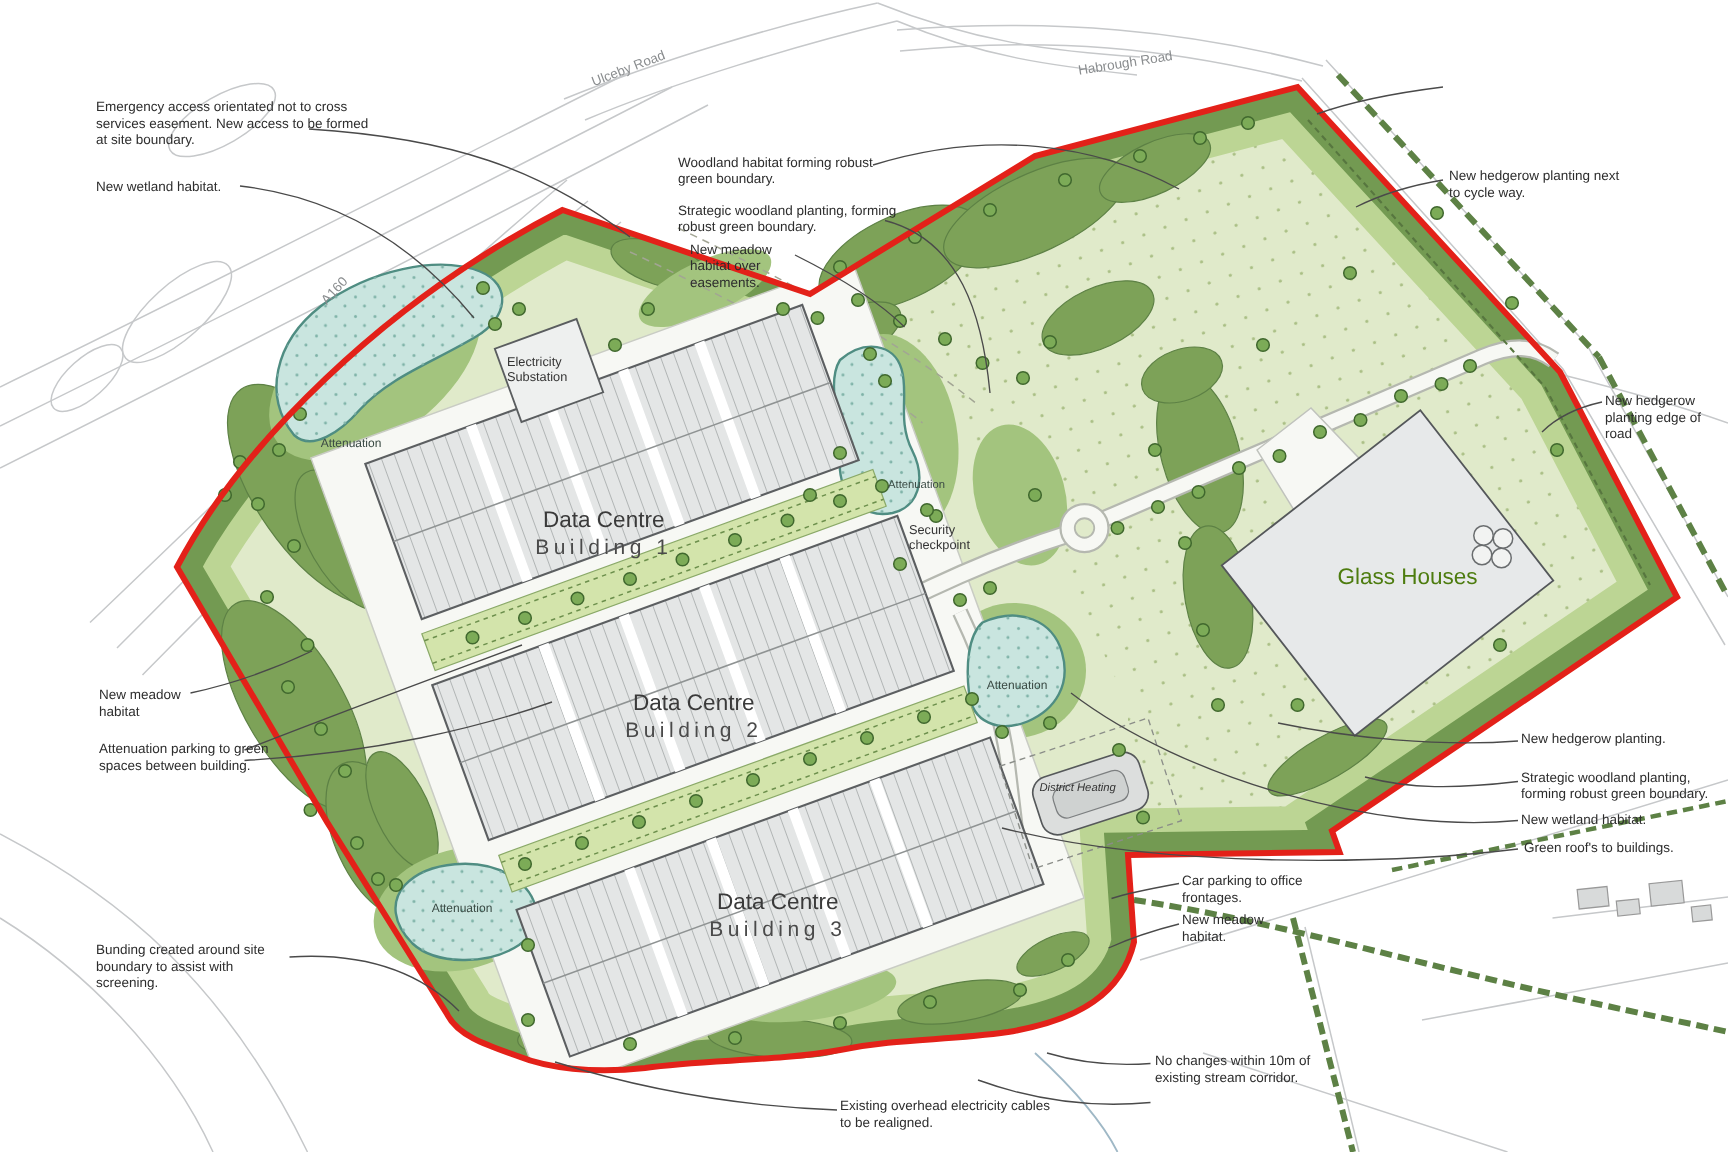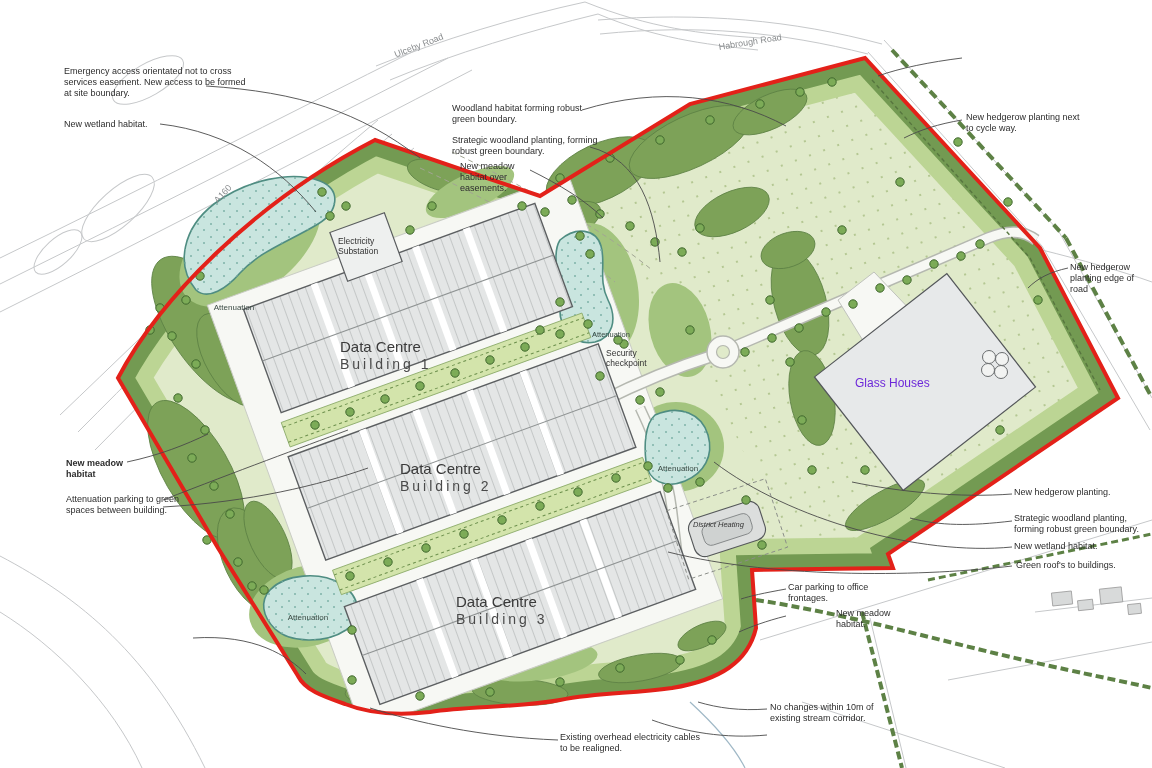--- a/index.html
+++ b/index.html
@@ -14,7 +14,7 @@
   .big-label{position:absolute;font-size:12px;color:#6d28d9;text-align:left;}
   .small-label{position:absolute;font-size:8.5px;line-height:10px;color:#333;text-align:left;}
   .tiny-label{position:absolute;font-size:7.5px;line-height:9px;color:#333;text-align:left;font-style:italic;}
-  .pond-label{position:absolute;font-size:8px;color:#3a4a44;text-align:center;margin-top:12px;}
+  .pond-label{position:absolute;font-size:8px;color:#3a4a44;text-align:center;}
 </style>
 </head>
 <body>

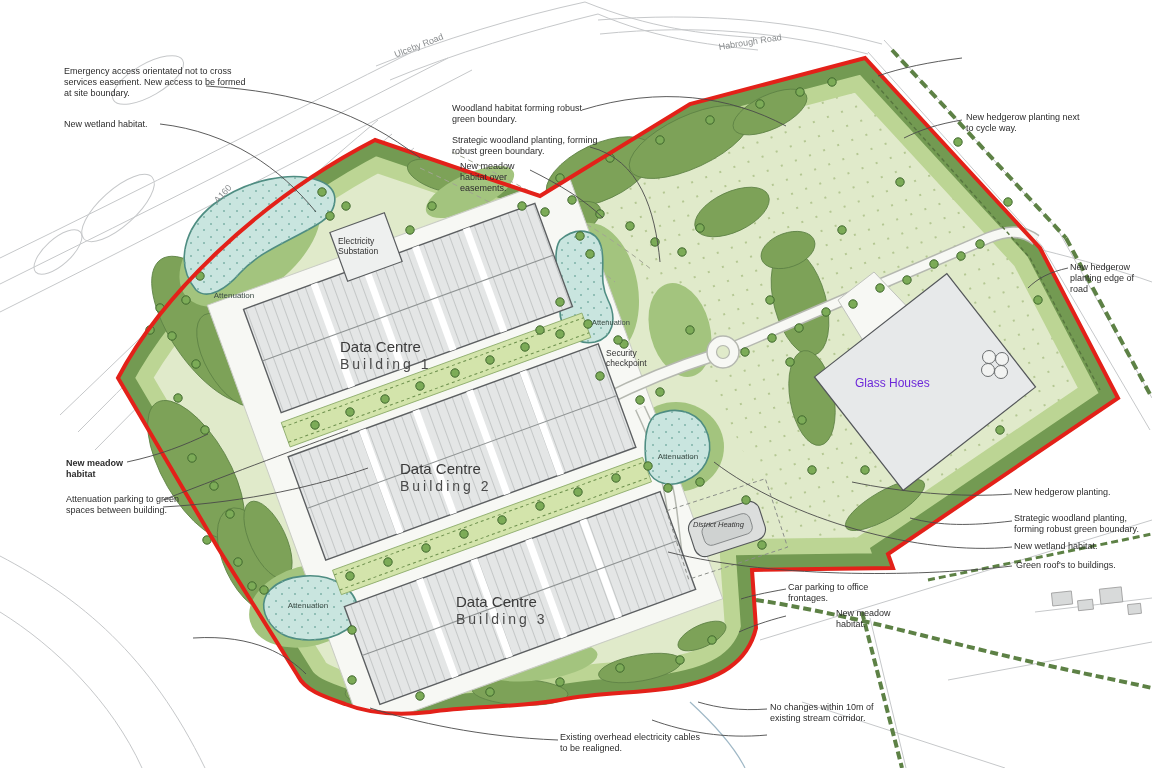--- a/index.html
+++ b/index.html
@@ -8,7 +8,7 @@
   .stage svg{position:absolute;left:0;top:0;}
   .ann{position:absolute;font-size:9px;line-height:11px;color:#2d2d2d;}
   .road-label{position:absolute;font-size:9px;color:#8a8d8f;white-space:nowrap;transform-origin:0 0;}
-  .bldg-label{position:absolute;text-align:left;color:#3a3a3a;}
+  .bldg-label{position:absolute;text-align:center;color:#3a3a3a;}
   .bldg-label .t{font-size:15px;display:block;}
   .bldg-label .s{font-size:14px;letter-spacing:3px;color:#4a4a4a;display:block;margin-top:1px;}
   .big-label{position:absolute;font-size:12px;color:#6d28d9;text-align:left;}

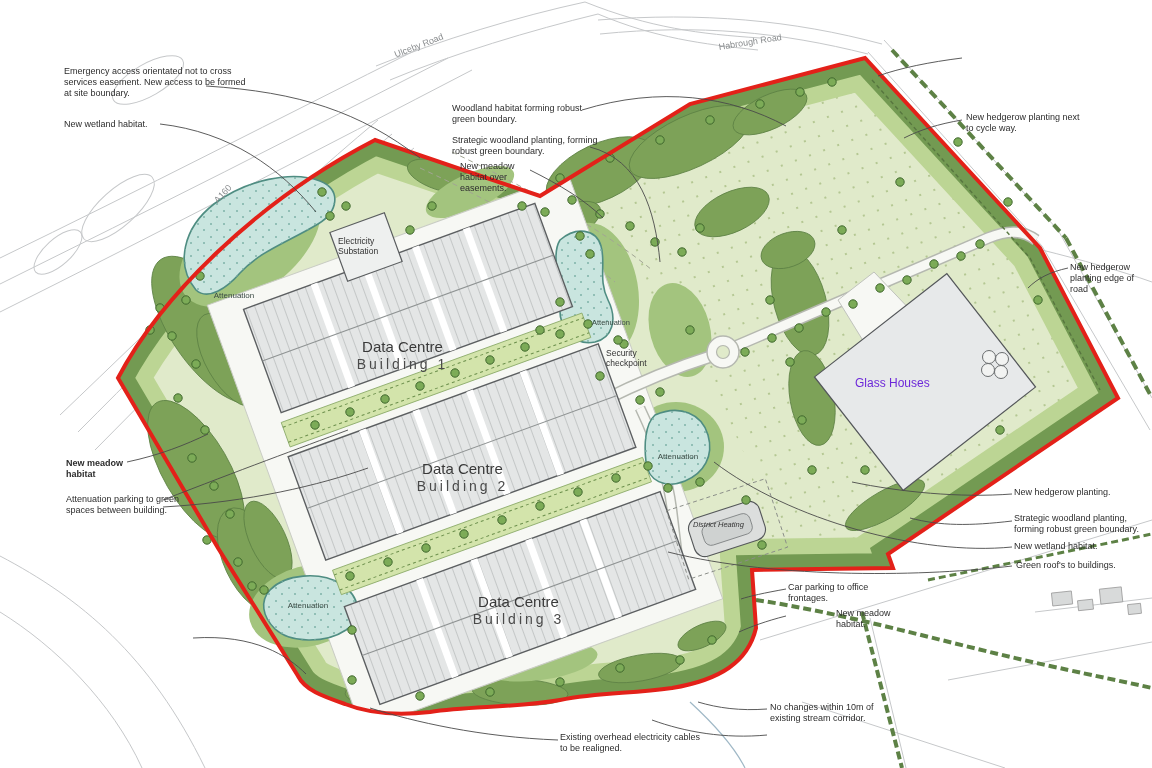--- a/index.html
+++ b/index.html
@@ -11,7 +11,7 @@
   .bldg-label{position:absolute;text-align:center;color:#3a3a3a;}
   .bldg-label .t{font-size:15px;display:block;}
   .bldg-label .s{font-size:14px;letter-spacing:3px;color:#4a4a4a;display:block;margin-top:1px;}
-  .big-label{position:absolute;font-size:12px;color:#6d28d9;text-align:left;}
+  .big-label{position:absolute;font-size:15px;color:#4d7c0f;text-align:right;}
   .small-label{position:absolute;font-size:8.5px;line-height:10px;color:#333;text-align:left;}
   .tiny-label{position:absolute;font-size:7.5px;line-height:9px;color:#333;text-align:left;font-style:italic;}
   .pond-label{position:absolute;font-size:8px;color:#3a4a44;text-align:center;}

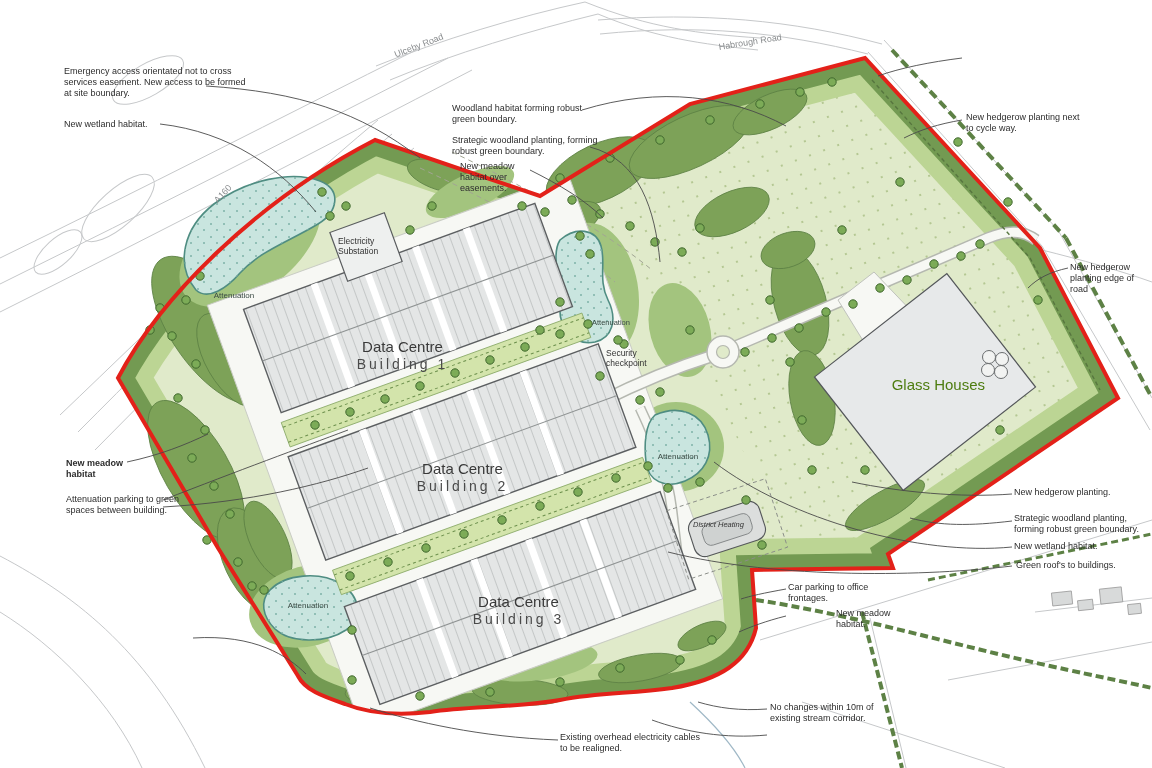--- a/index.html
+++ b/index.html
@@ -382,7 +382,7 @@
 <div class="ann" style="left:1014px;top:513px;width:138px;">Strategic woodland planting, forming robust green boundary.</div>
 <div class="ann" style="left:1014px;top:541px;width:120px;">New wetland habitat.</div>
 <div class="ann" style="left:1016px;top:560px;width:130px;">Green roof's to buildings.</div>
-<div class="ann" style="left:66px;top:458px;width:75px;font-weight:bold;">New meadow habitat</div>
+<div class="ann" style="left:66px;top:458px;width:75px;">New meadow habitat</div>
 <div class="ann" style="left:66px;top:494px;width:115px;">Attenuation parking to green spaces between building.</div>
 <div class="ann" style="left:560px;top:732px;width:145px;">Existing overhead electricity cables to be realigned.</div>
 <div class="ann" style="left:788px;top:582px;width:95px;">Car parking to office frontages.</div>

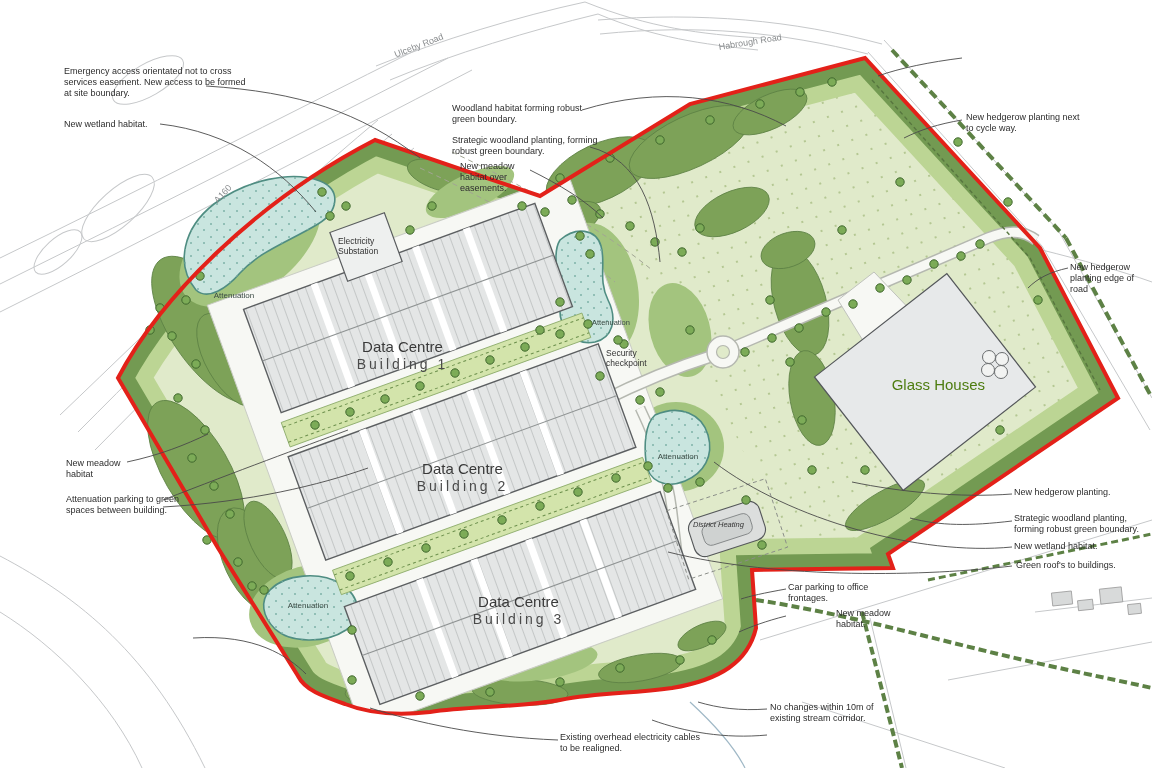--- a/index.html
+++ b/index.html
@@ -386,7 +386,7 @@
 <div class="ann" style="left:66px;top:494px;width:115px;">Attenuation parking to green spaces between building.</div>
 <div class="ann" style="left:560px;top:732px;width:145px;">Existing overhead electricity cables to be realigned.</div>
 <div class="ann" style="left:788px;top:582px;width:95px;">Car parking to office frontages.</div>
-<div class="ann" style="left:788px;top:608px;width:80px;margin-left:48px;">New meadow habitat.</div>
+<div class="ann" style="left:788px;top:608px;width:80px;">New meadow habitat.</div>
 <div class="ann" style="left:770px;top:702px;width:135px;">No changes within 10m of existing stream corridor.</div>
 
 </div>

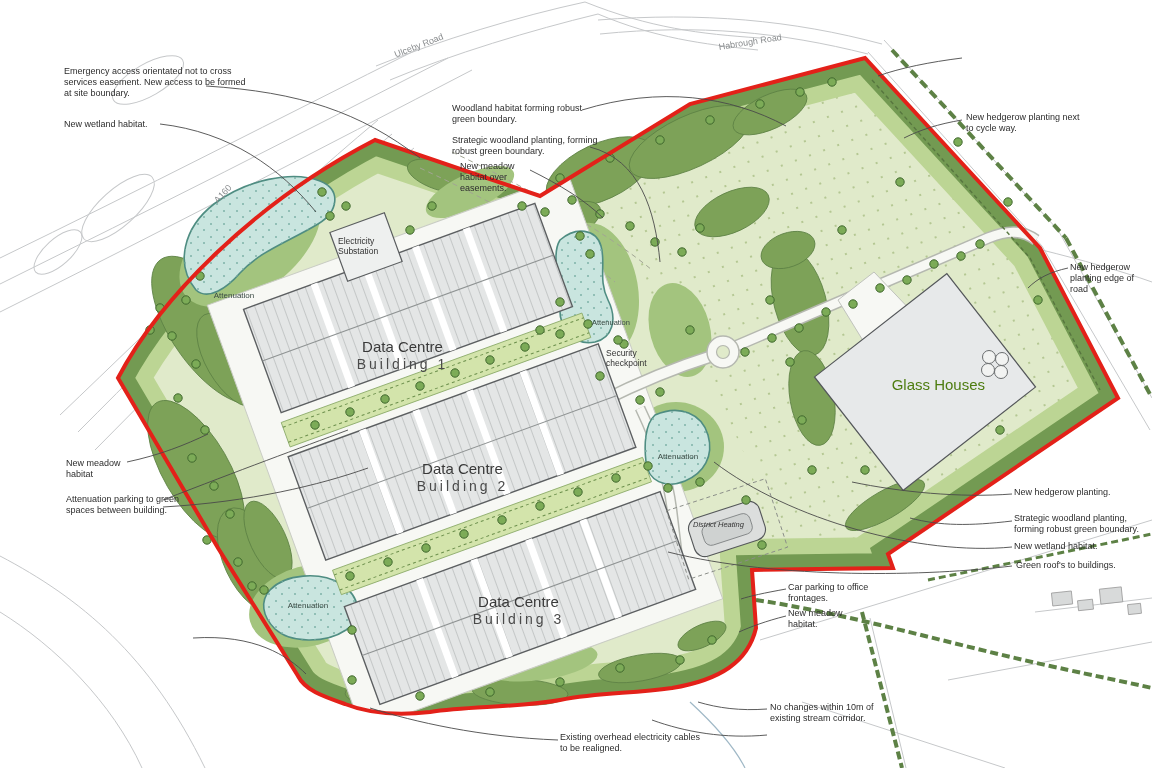--- a/index.html
+++ b/index.html
@@ -384,6 +384,7 @@
 <div class="ann" style="left:1016px;top:560px;width:130px;">Green roof's to buildings.</div>
 <div class="ann" style="left:66px;top:458px;width:75px;">New meadow habitat</div>
 <div class="ann" style="left:66px;top:494px;width:115px;">Attenuation parking to green spaces between building.</div>
+<div class="ann" style="left:64px;top:628px;width:125px;">Bunding created around site boundary to assist with screening.</div>
 <div class="ann" style="left:560px;top:732px;width:145px;">Existing overhead electricity cables to be realigned.</div>
 <div class="ann" style="left:788px;top:582px;width:95px;">Car parking to office frontages.</div>
 <div class="ann" style="left:788px;top:608px;width:80px;">New meadow habitat.</div>

